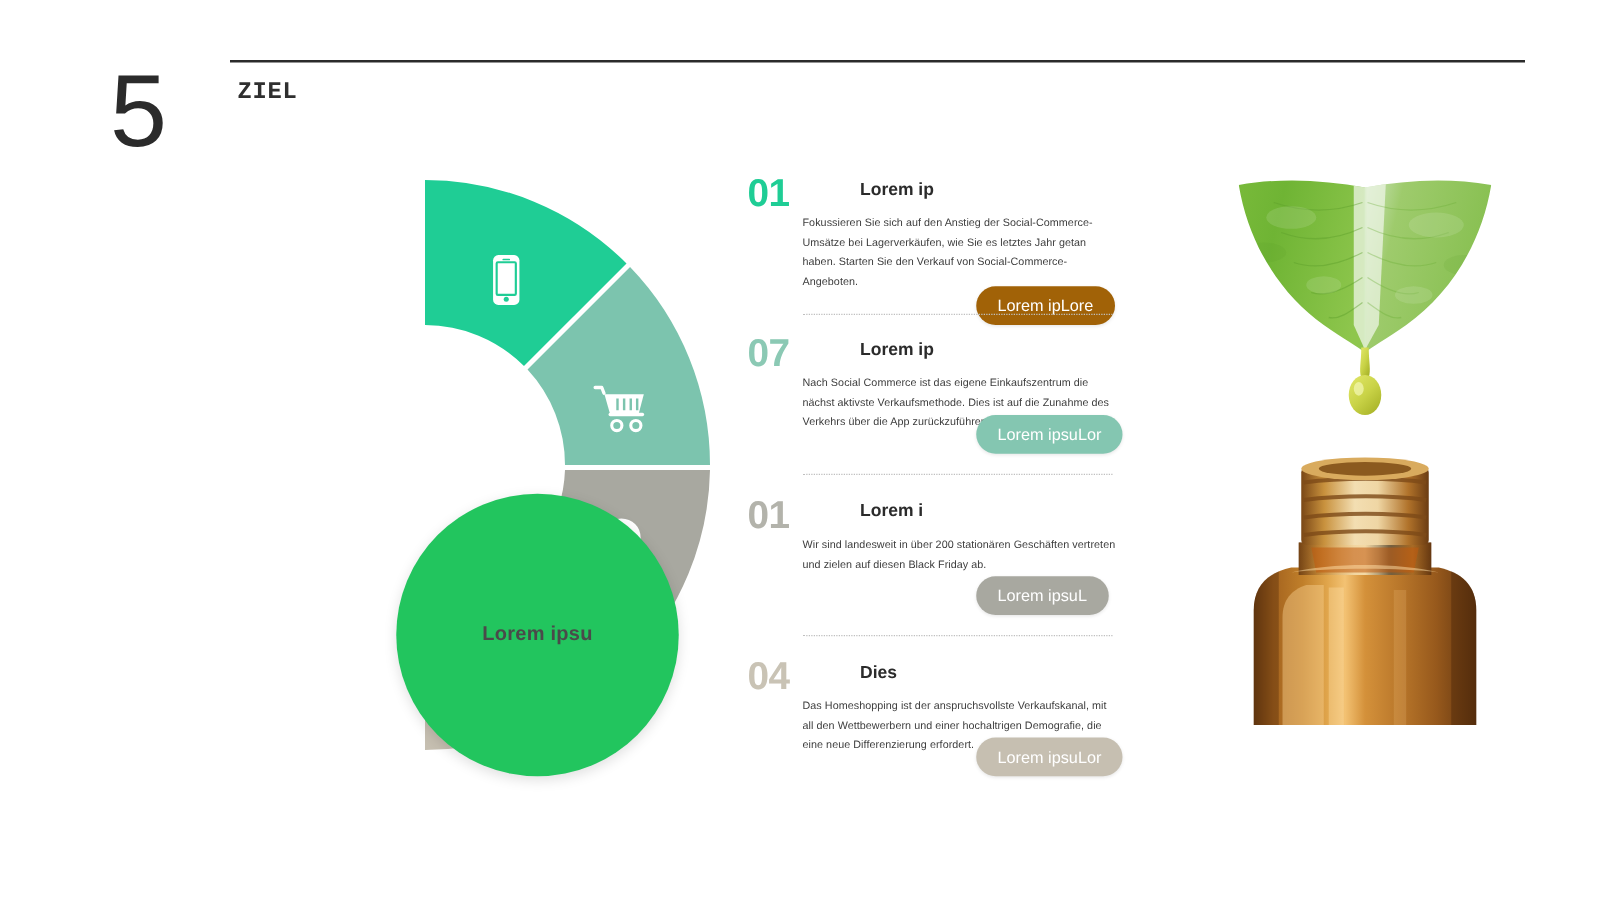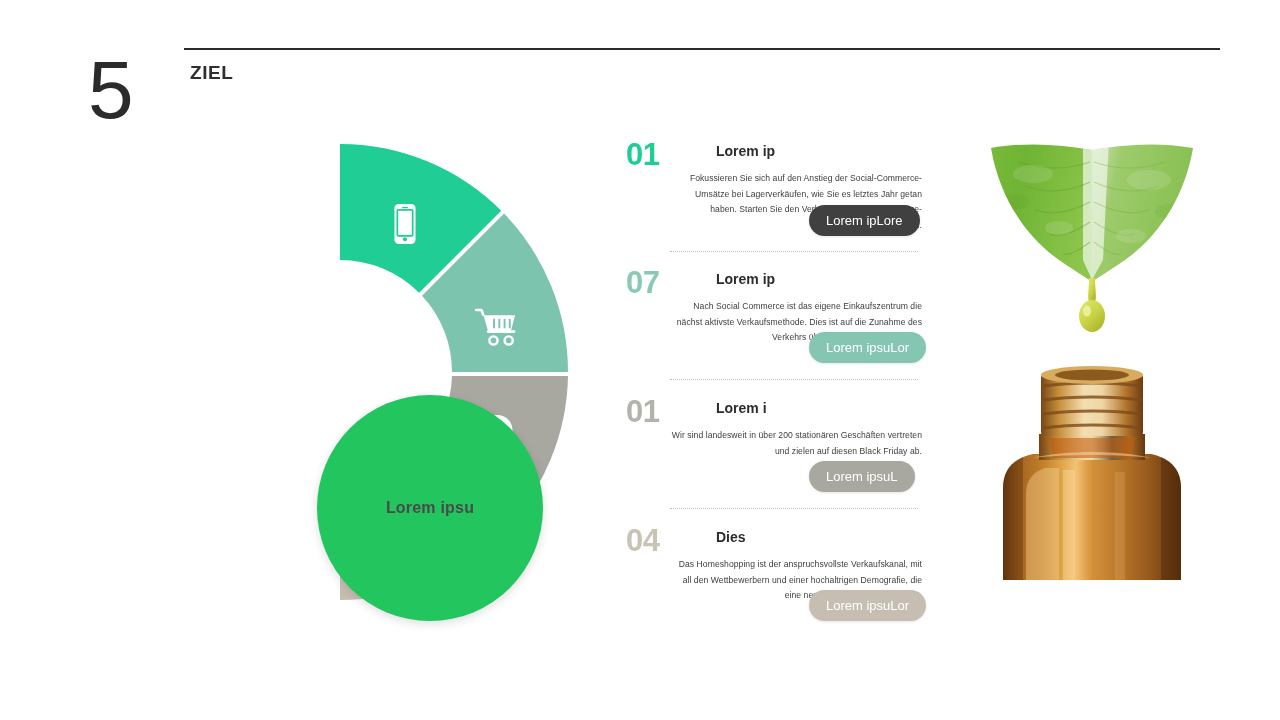--- a/index.html
+++ b/index.html
@@ -52,6 +52,7 @@
     font-weight: bold;
     letter-spacing: 0.6px;
     color: #2f2f2f;
+    font-family: Liberation Mono, monospace;
   }
 
   

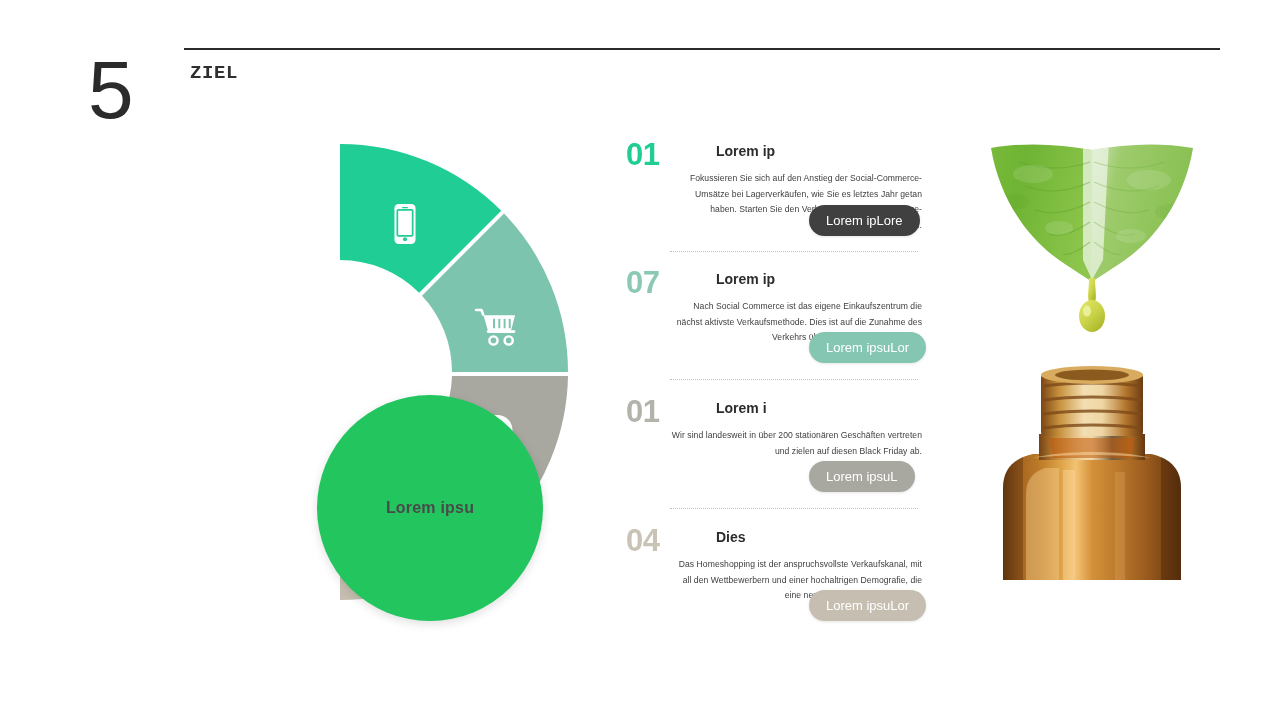--- a/index.html
+++ b/index.html
@@ -98,11 +98,10 @@
   
   .list-col {
     position: absolute;
-    left: 626px;
+    left: 598px;
     top: 134px;
     width: 292px;
     height: 500px;
-    text-align: right;
   }
 
   .list-item { position: absolute; left: 0; width: 292px; }

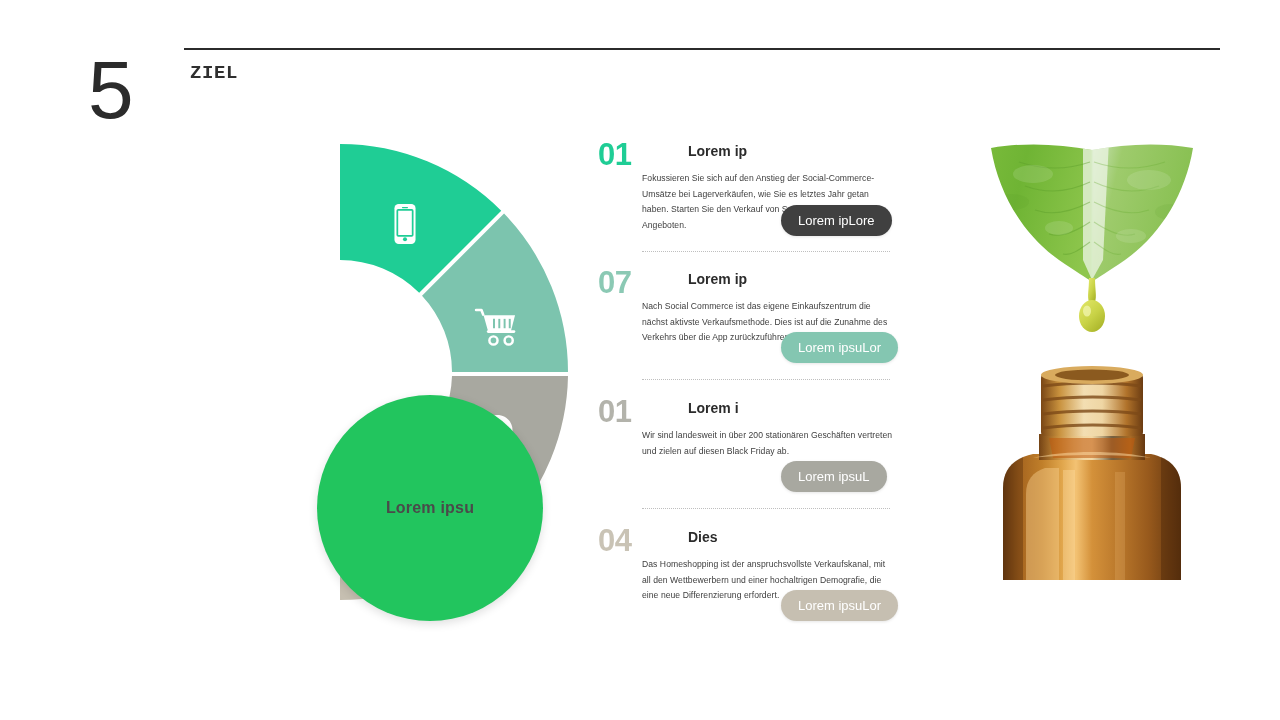--- a/index.html
+++ b/index.html
@@ -291,7 +291,7 @@
       <div class="li-num" style="color:#1fcd95;">01</div>
       <div class="li-title">Lorem ip</div>
       <div class="li-body">Fokussieren Sie sich auf den Anstieg der Social-Commerce-Umsätze bei Lagerverkäufen, wie Sie es letztes Jahr getan haben. Starten Sie den Verkauf von Social-Commerce-Angeboten.</div>
-      <div class="pill pill-1" style="background:#404040;">Lorem ipLore</div>
+      <div class="pill pill-1" style="background:#a16207;margin-top:24px;">Lorem ipLore</div>
       <div class="li-sep"></div>
     </div>
 

